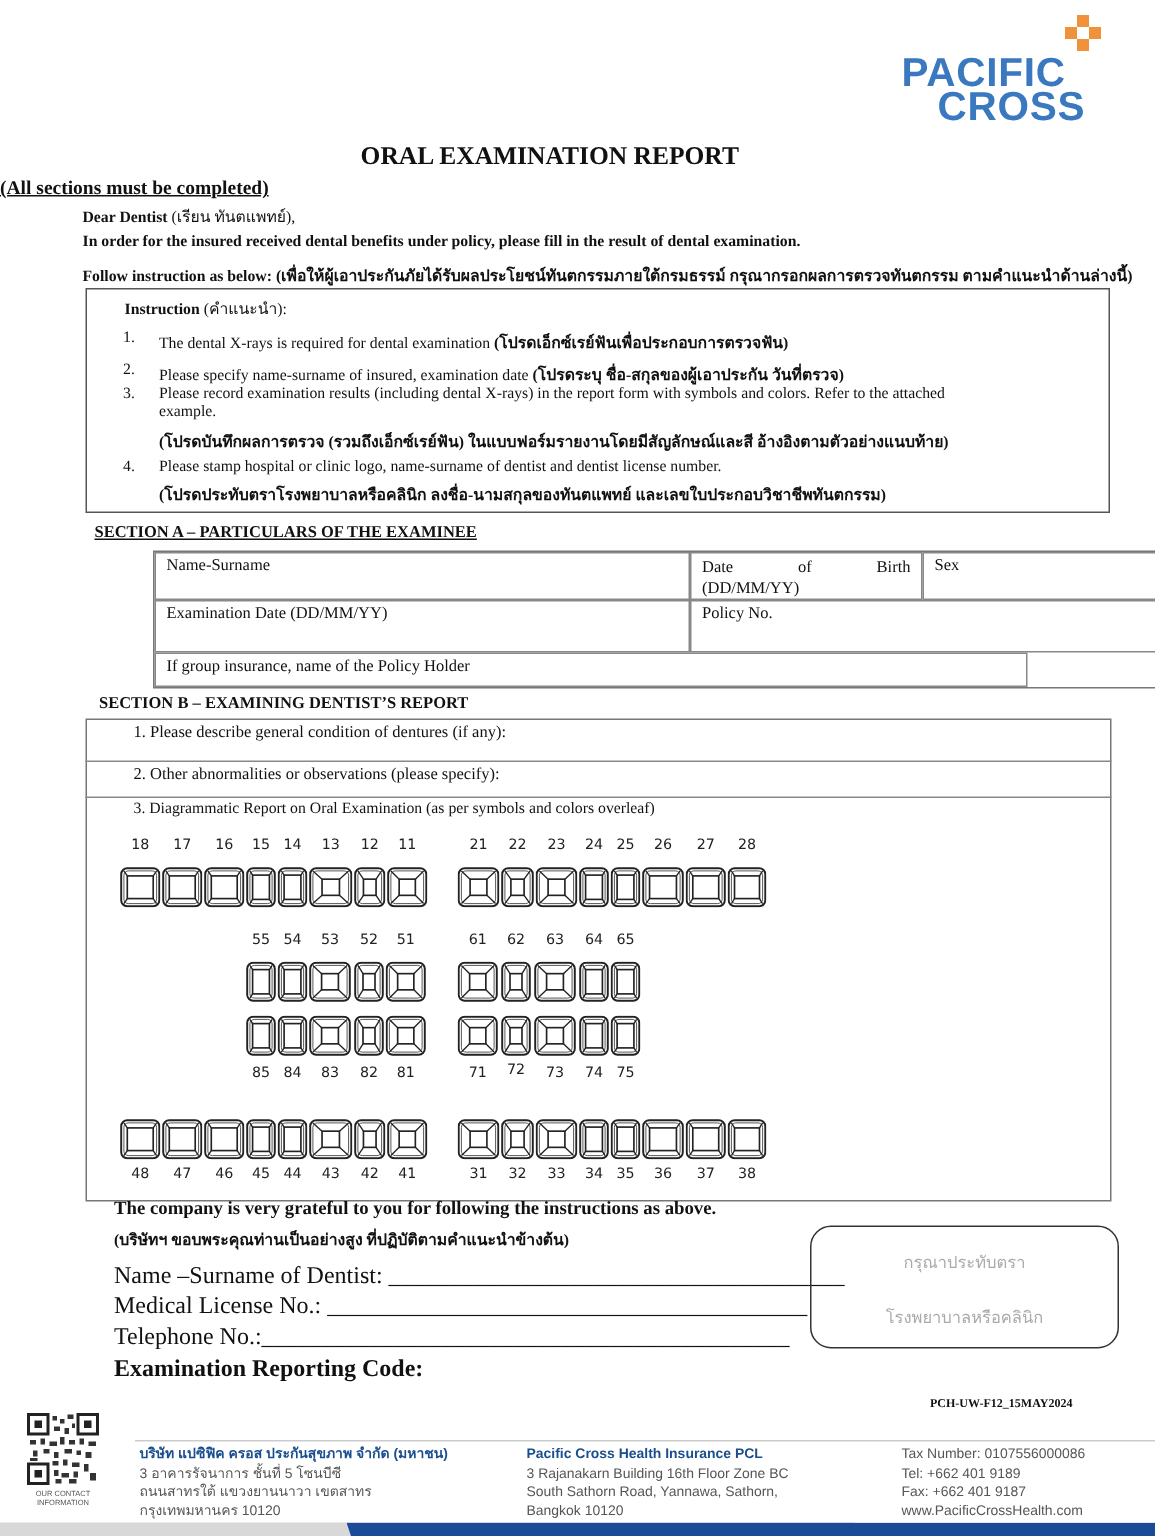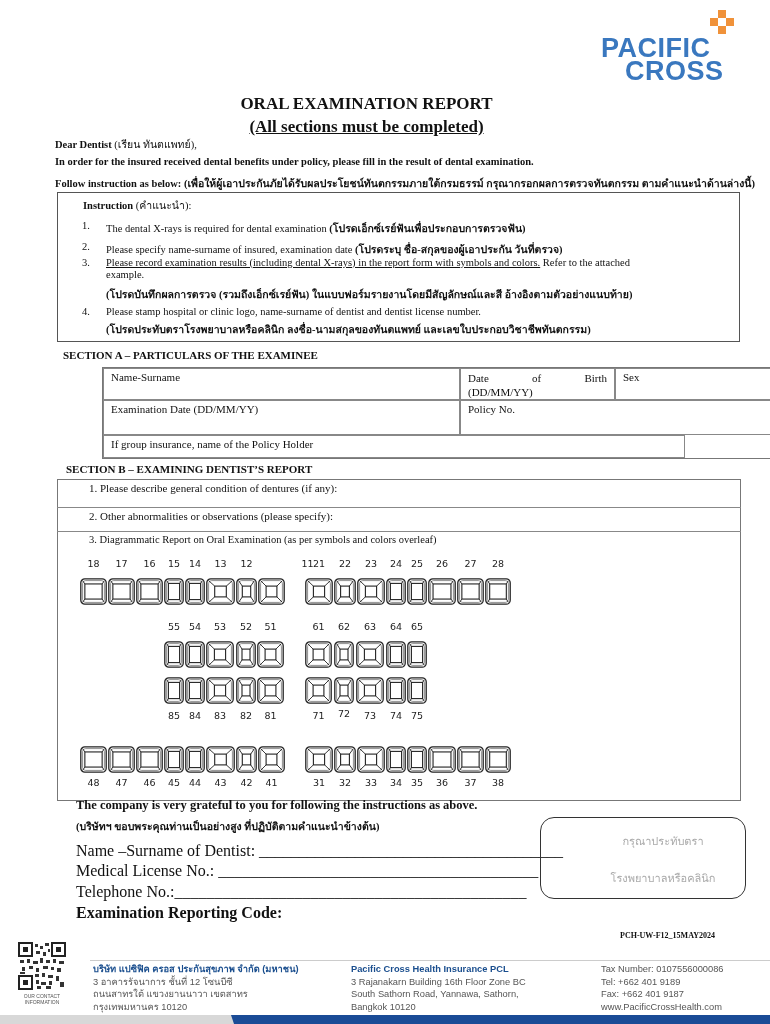--- a/index.html
+++ b/index.html
@@ -16,7 +16,7 @@
   .logo-cross span { position: absolute; width: 8px; height: 8px; background: #f0923a; }
 
   .title { left: 0; width: 733px; top: 94px; text-align: center; font-size: 17px; font-weight: 700; }
-  .subtitle { left: 0; width: 733px; top: 117px; text-align: center; font-size: 17px; font-weight: 700; text-decoration: underline; }
+  .subtitle { left: 0; width: 733px; top: 117px; font-size: 13px; font-weight: 700; text-decoration: underline; }
   .intro { left: 55px; font-size: 10.5px; font-weight: 700; white-space: nowrap; }
   .thai-norm { font-weight: 400; }
 

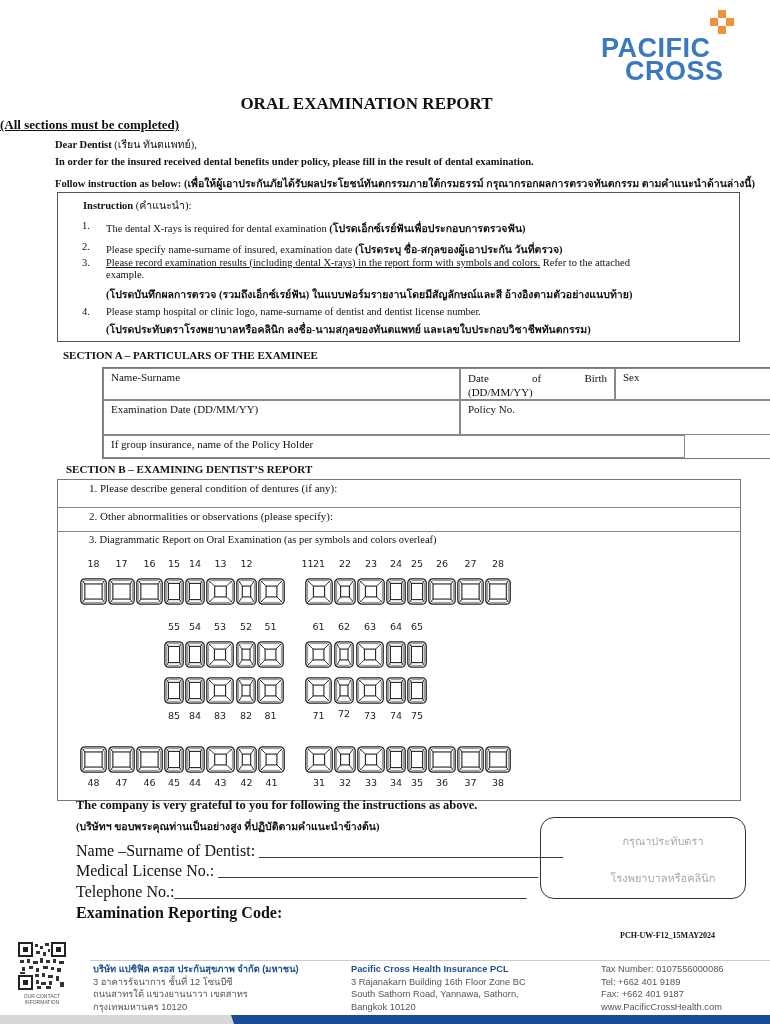--- a/index.html
+++ b/index.html
@@ -25,7 +25,7 @@
   .instr-head { left: 83px; top: 197px; font-size: 10.5px; font-weight: 700; }
   .instr-item { left: 82px; font-size: 10.5px; white-space: nowrap; }
   .instr-text { position: absolute; left: 106px; font-size: 10.5px; white-space: nowrap; }
-  .underline { text-decoration: underline; }
+  .underline { }
   .bold { font-weight: 700; }
 
   .section-title { left: 63px; font-size: 11px; font-weight: 700; }

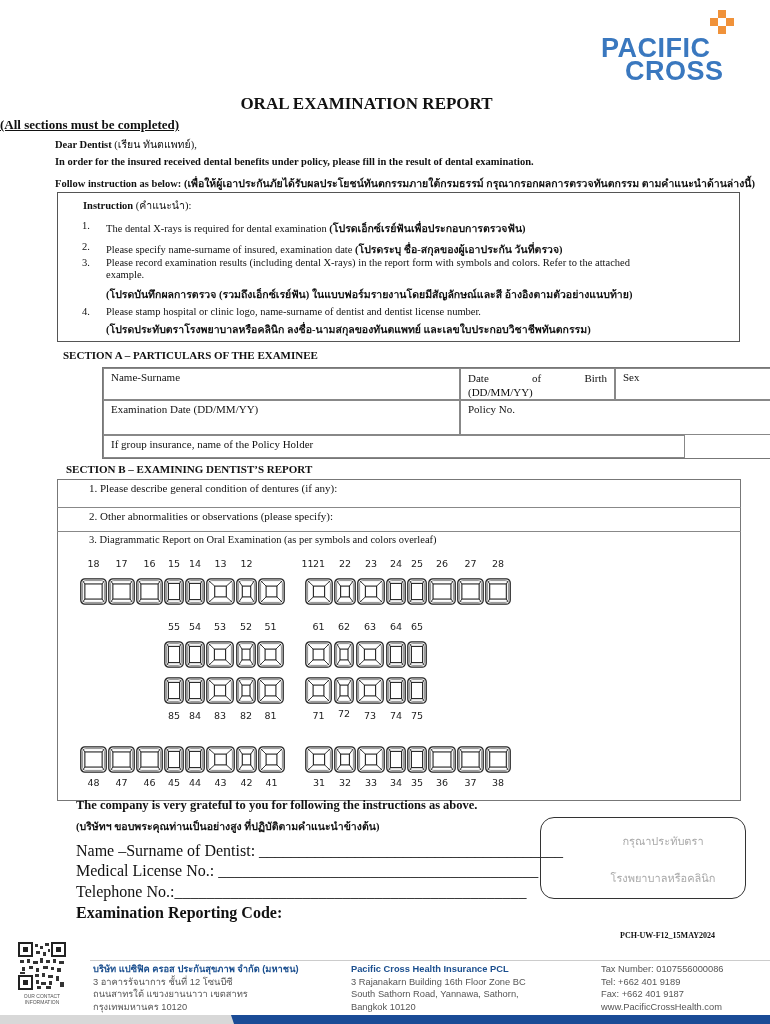--- a/index.html
+++ b/index.html
@@ -98,7 +98,7 @@
 <div class="instr-text" style="top:306px;">Please stamp hospital or clinic logo, name-surname of dentist and dentist license number.</div>
 <div class="instr-text bold" style="top:321px;">(โปรดประทับตราโรงพยาบาลหรือคลินิก ลงชื่อ-นามสกุลของทันตแพทย์ และเลขใบประกอบวิชาชีพทันตกรรม)</div>
 
-<div class="abs section-title" style="top:349px;">SECTION A – PARTICULARS OF THE EXAMINEE</div>
+<div class="abs section-title" style="top:349px;text-decoration:underline;">SECTION A – PARTICULARS OF THE EXAMINEE</div>
 <div class="abs table-a">
   <div class="cell" style="left:0;top:0;width:357px;height:32px;"><span>Name-Surname</span></div>
   <div class="cell" style="left:357px;top:0;width:155px;height:32px;line-height:14px;">

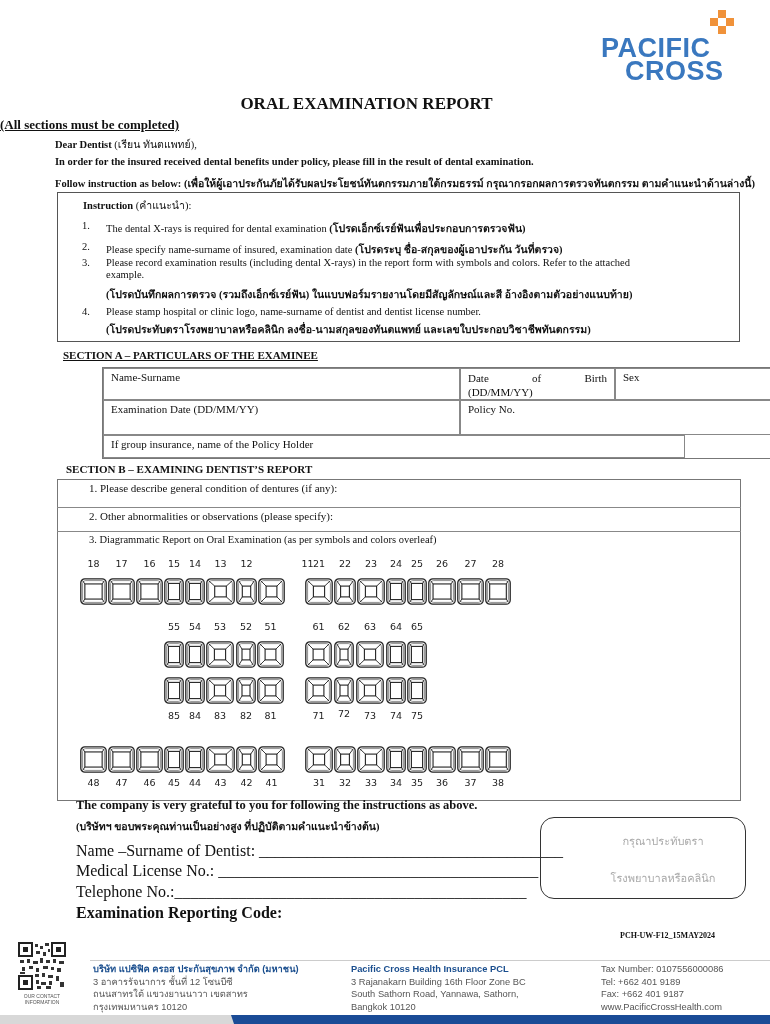--- a/index.html
+++ b/index.html
@@ -219,7 +219,7 @@
       <line x1="24.4" y1="24.4" x2="18.9" y2="18.9" stroke="#222" stroke-width="0.9"></line>
     </svg>
     </div>
-    <div class="tooth-label" style="left: 265.5px; top: 558px; margin-left: 36px;">11</div>
+    <div class="tooth-label" style="left: 265.5px; top: 558px;">11</div>
     <div class="tooth" style="left: 305px; top: 578px;">
       <svg width="28" height="27" viewBox="0 0 28 27">
       <rect x="0.8" y="0.8" width="26.4" height="25.4" rx="4" fill="none" stroke="#222" stroke-width="1.3"></rect>

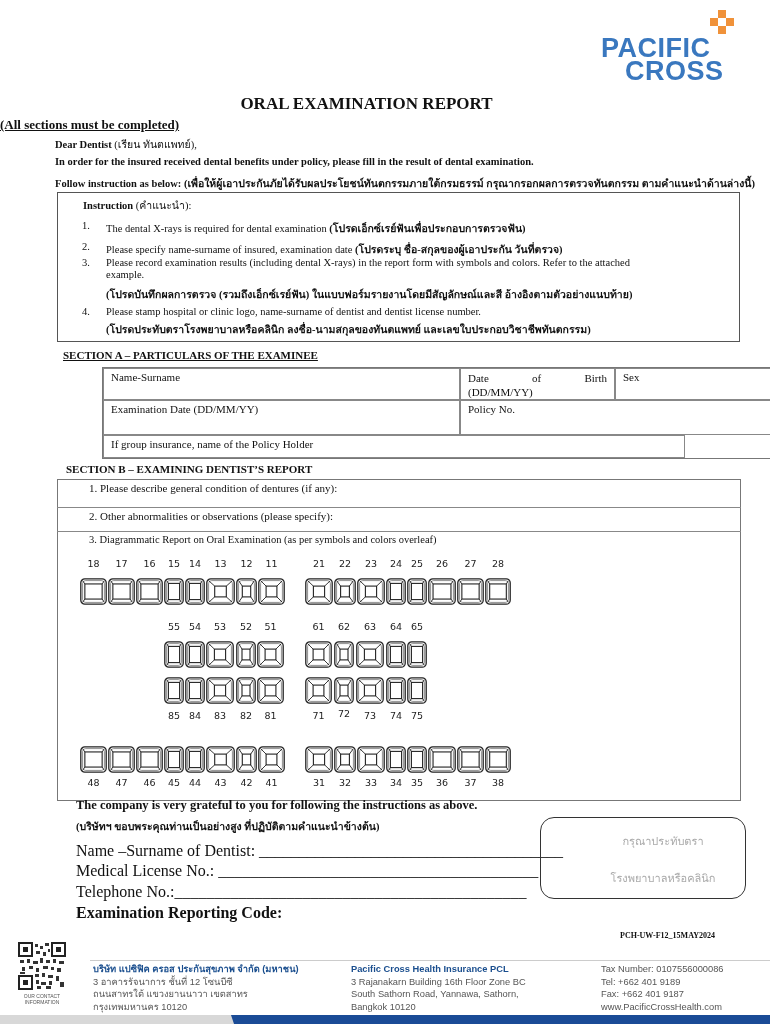--- a/index.html
+++ b/index.html
@@ -46,7 +46,7 @@
   .thanks { left: 76px; top: 798px; font-size: 12.5px; font-weight: 700; }
   .thanks-th { left: 76px; top: 818px; font-size: 10.5px; font-weight: 700; }
   .sign-line { left: 76px; font-size: 16px; white-space: nowrap; }
-  .stamp-box { left: 540px; top: 817px; width: 206px; height: 82px; border: 1.2px solid #333; border-radius: 14px; padding-left: 20px; }
+  .stamp-box { left: 540px; top: 817px; width: 206px; height: 82px; border: 1.2px solid #333; border-radius: 14px; }
   .stamp-text { position: absolute; width: 100%; text-align: center; font-size: 11px; color: #aaa; }
   .form-code { left: 620px; top: 931px; font-size: 8px; font-weight: 700; }
 

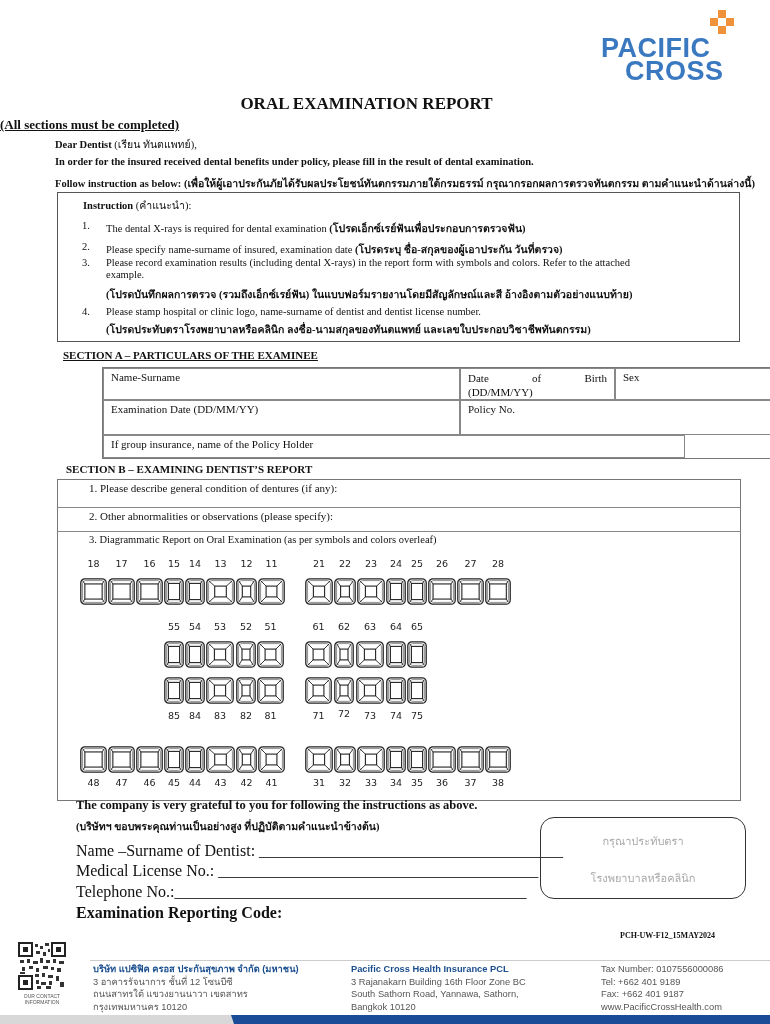--- a/index.html
+++ b/index.html
@@ -811,7 +811,7 @@
 
 <div class="abs foot-col" style="left:93px;top:963px;">
   <div class="foot-head">บริษัท แปซิฟิค ครอส ประกันสุขภาพ จำกัด (มหาชน)</div>
-  <div>3 อาคารรัจนาการ ชั้นที่ 12 โซนบีซี</div>
+  <div>3 อาคารรัจนาการ ชั้นที่ 5 โซนบีซี</div>
   <div>ถนนสาทรใต้ แขวงยานนาวา เขตสาทร</div>
   <div>กรุงเทพมหานคร 10120</div>
 </div>

